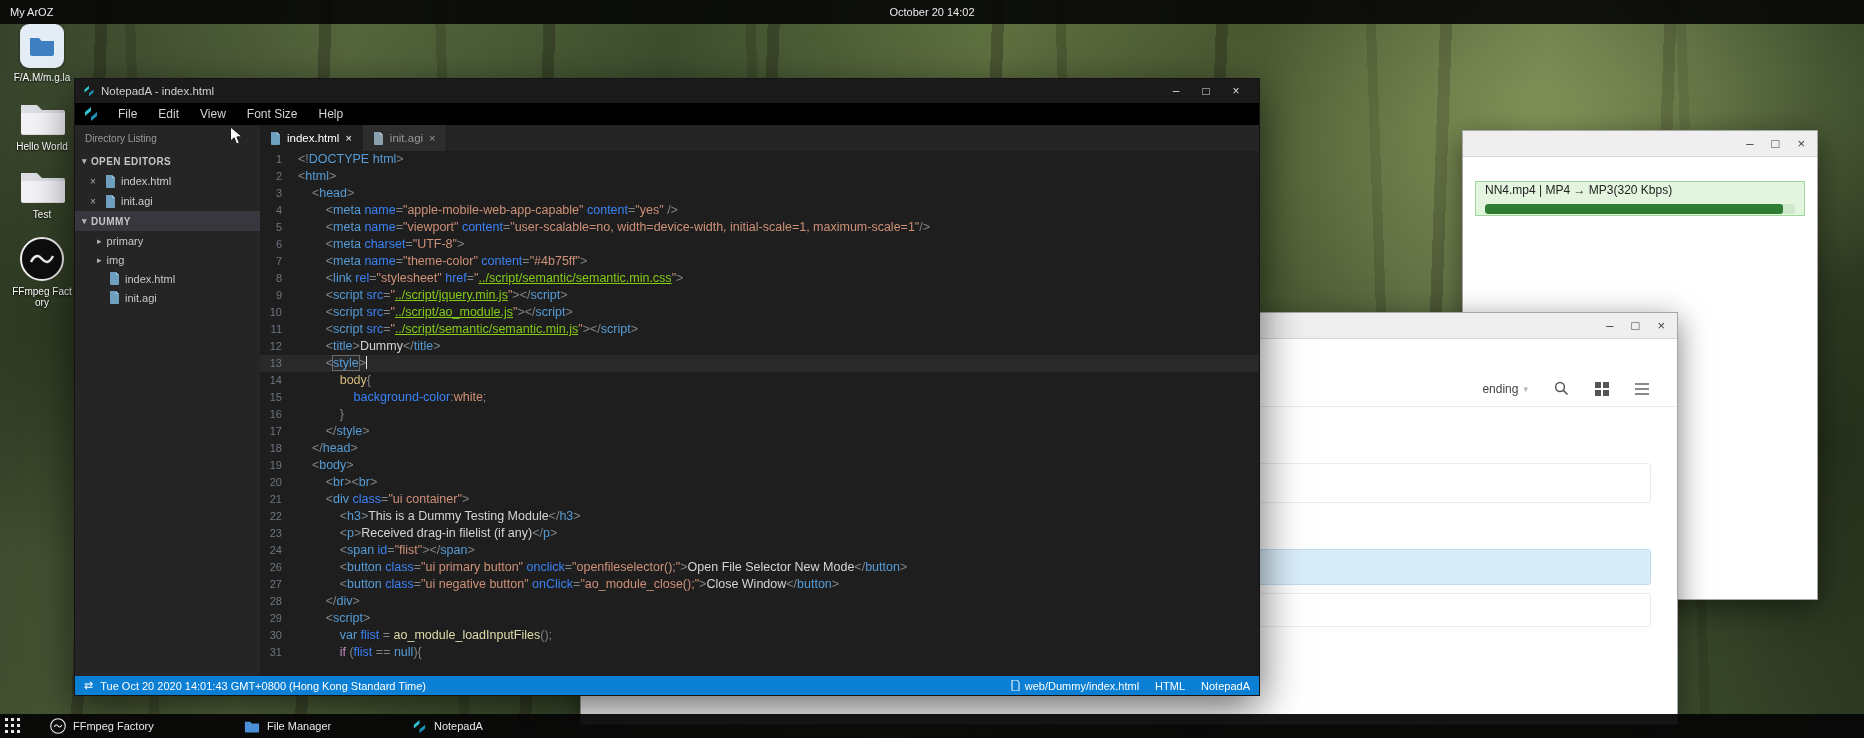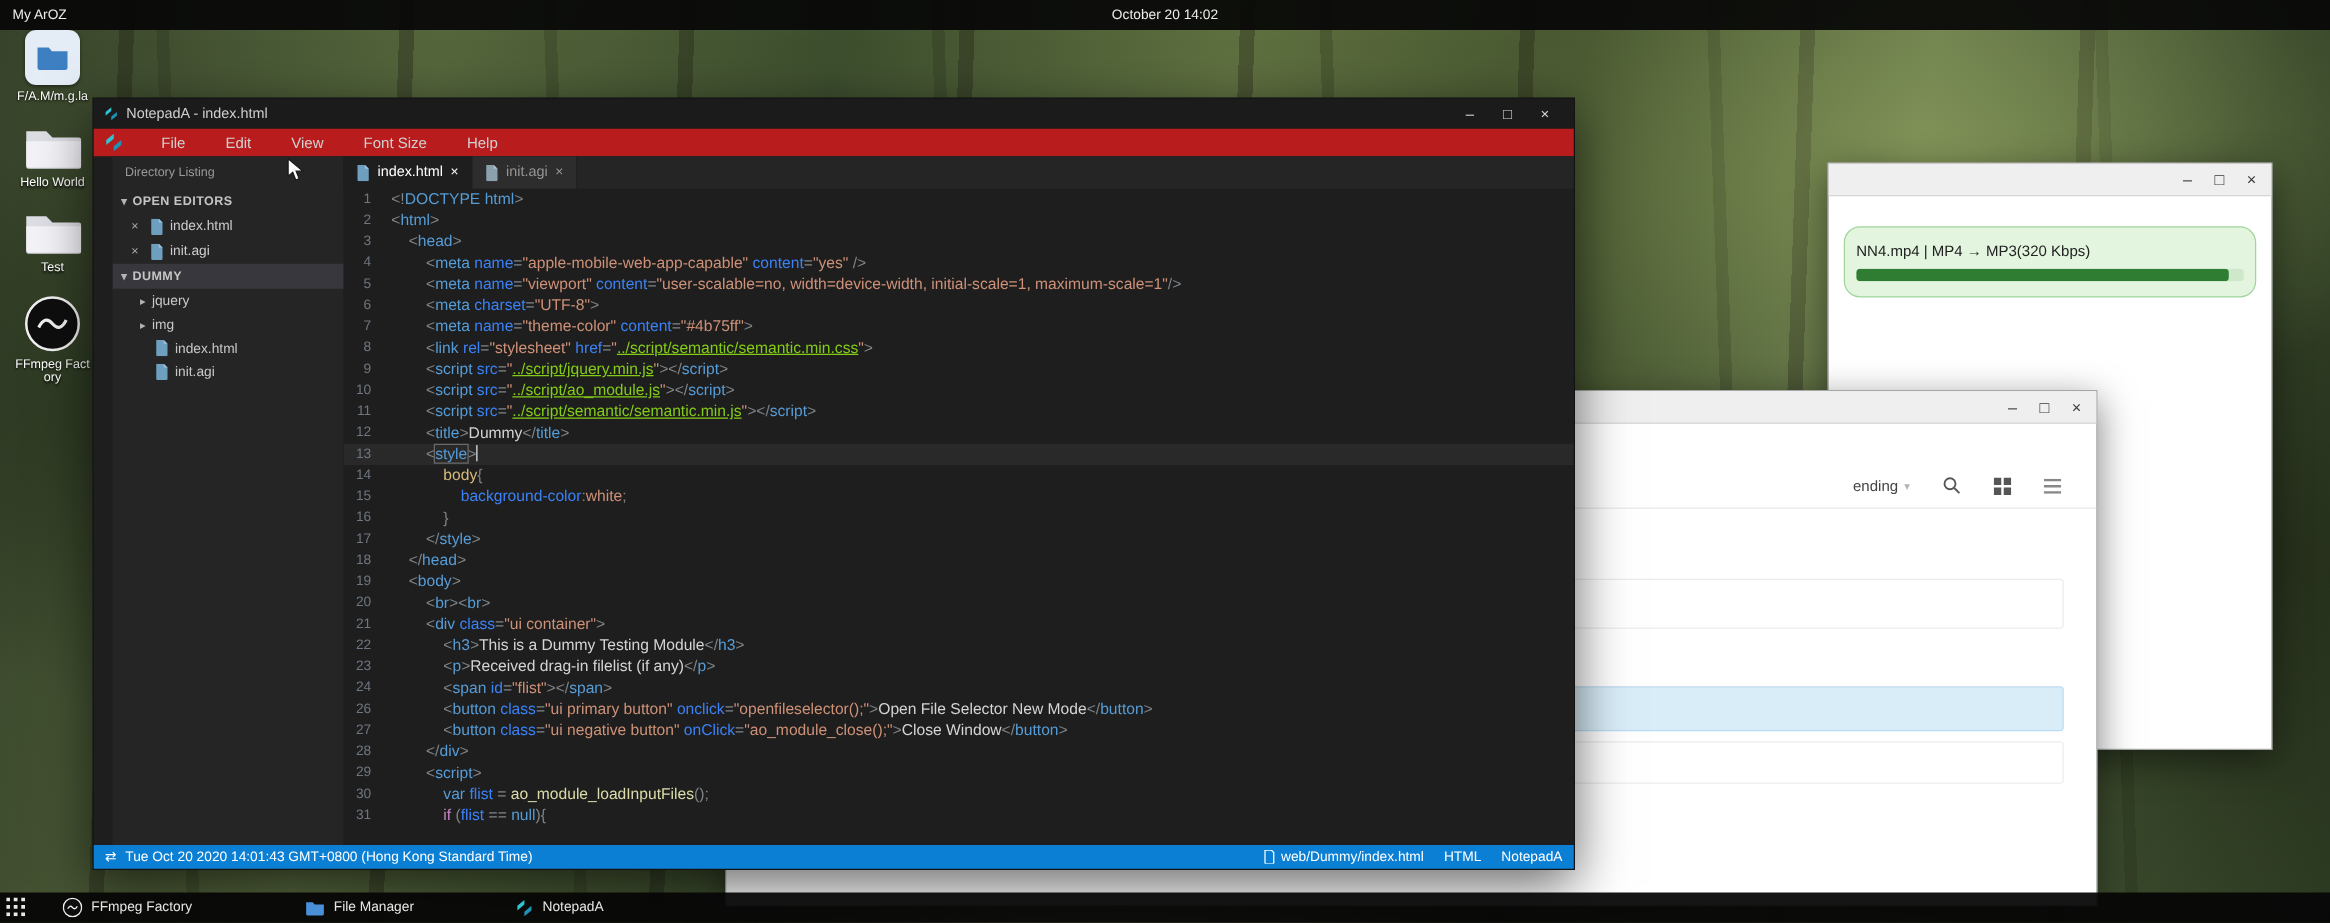--- a/index.html
+++ b/index.html
@@ -57,7 +57,7 @@
   .np-title{height:24px;background:#1b1b1c;display:flex;align-items:center;gap:6px;padding:0 8px;color:#cfcfcf;font-size:11.5px;}
   .np-controls{margin-left:auto;display:flex;}
   .np-controls .wc{width:30px;text-align:center;color:#d8d8d8;font-size:12px;cursor:pointer;}
-  .np-menu{height:22px;background:#b91c1c;display:flex;align-items:center;gap:16px;padding:0 8px;color:#d2d2d2;font-size:12px;}
+  .np-menu{height:22px;background:#000000;display:flex;align-items:center;gap:5px;padding:0 8px;color:#d2d2d2;font-size:12px;}
   .np-menu .mitem{padding:2px 8px;border-radius:3px;cursor:pointer;}
   .np-body{position:absolute;top:46px;bottom:19px;left:0;right:0;display:flex;margin-left:15px;}
 

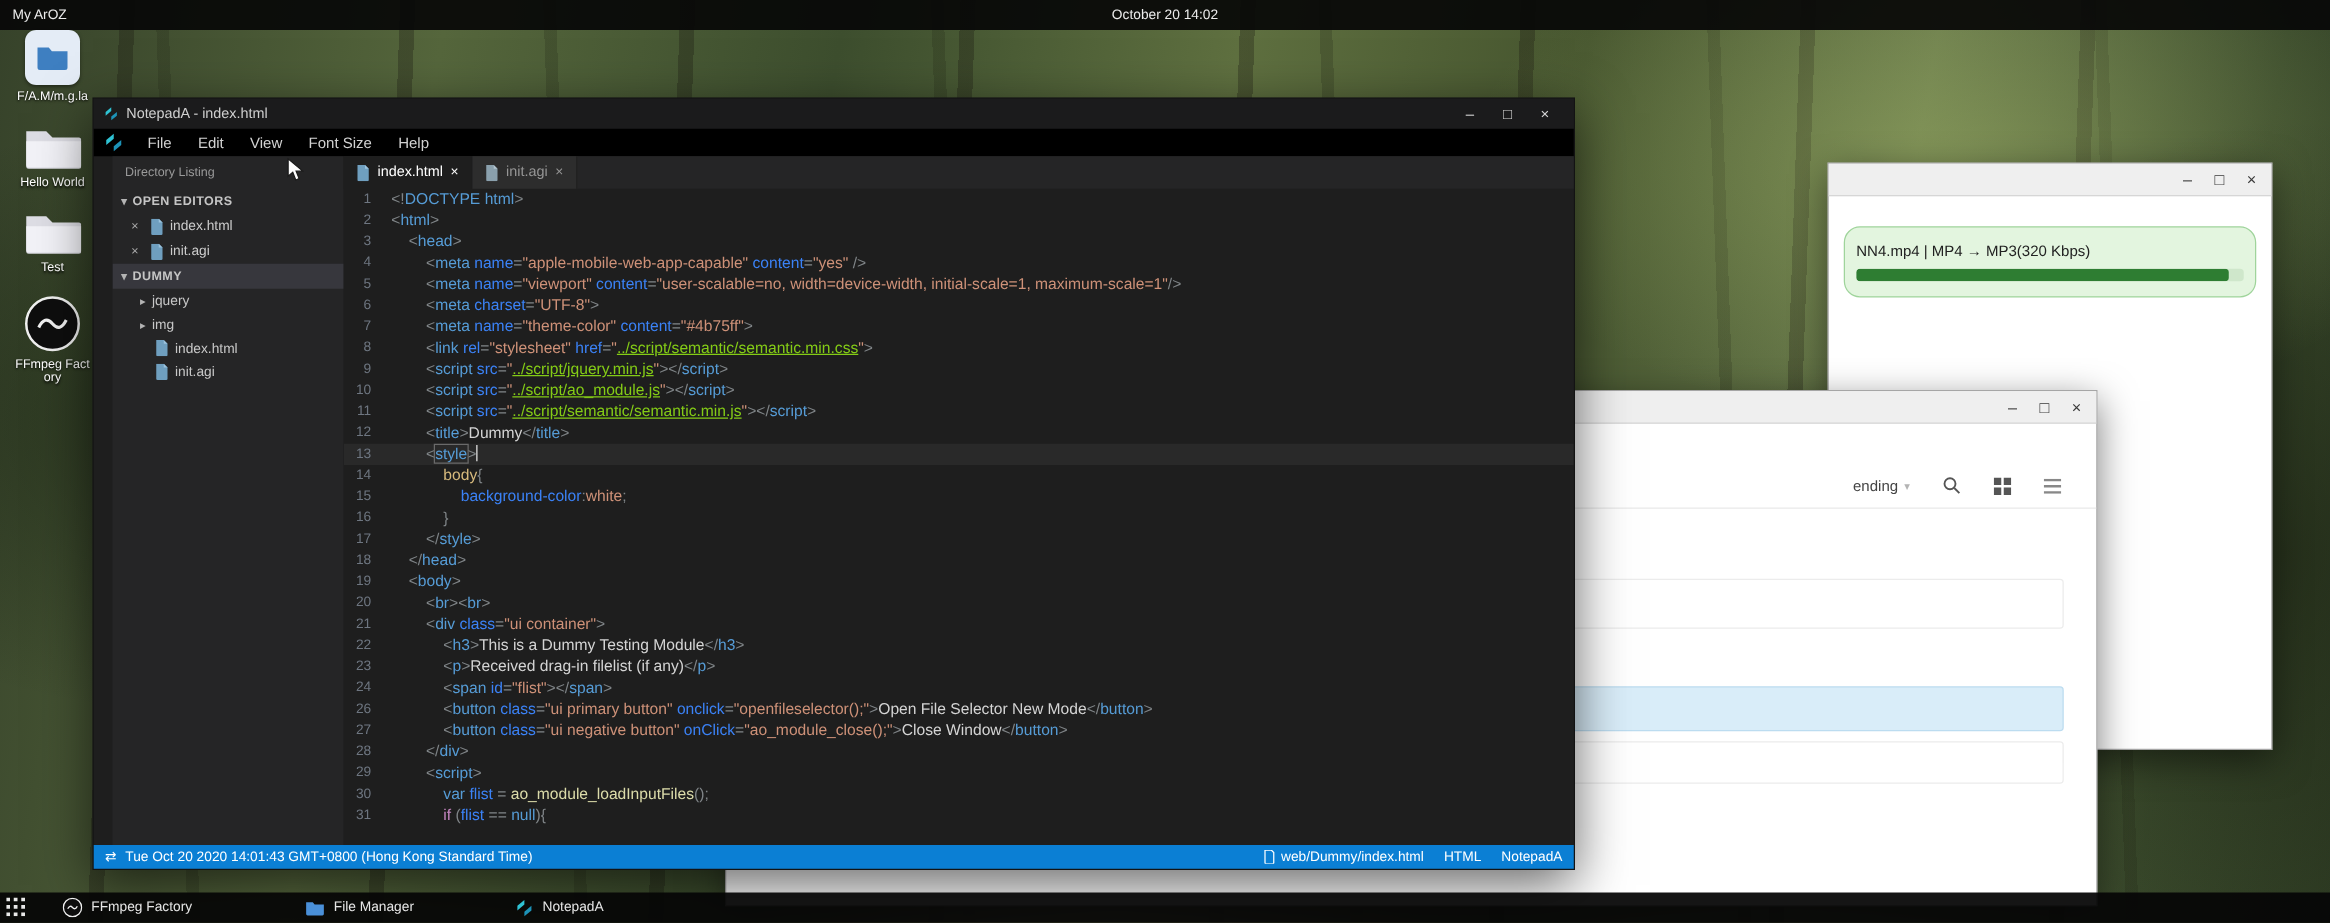--- a/index.html
+++ b/index.html
@@ -59,7 +59,7 @@
   .np-controls .wc{width:30px;text-align:center;color:#d8d8d8;font-size:12px;cursor:pointer;}
   .np-menu{height:22px;background:#000000;display:flex;align-items:center;gap:5px;padding:0 8px;color:#d2d2d2;font-size:12px;}
   .np-menu .mitem{padding:2px 8px;border-radius:3px;cursor:pointer;}
-  .np-body{position:absolute;top:46px;bottom:19px;left:0;right:0;display:flex;margin-left:15px;}
+  .np-body{position:absolute;top:46px;bottom:19px;left:0;right:0;display:flex;}
 
   .np-side{width:185px;flex:none;background:#252526;color:#ccc;overflow:hidden;}
   .side-title{padding:8px 10px 7px;font-size:10px;color:#9a9a9a;}

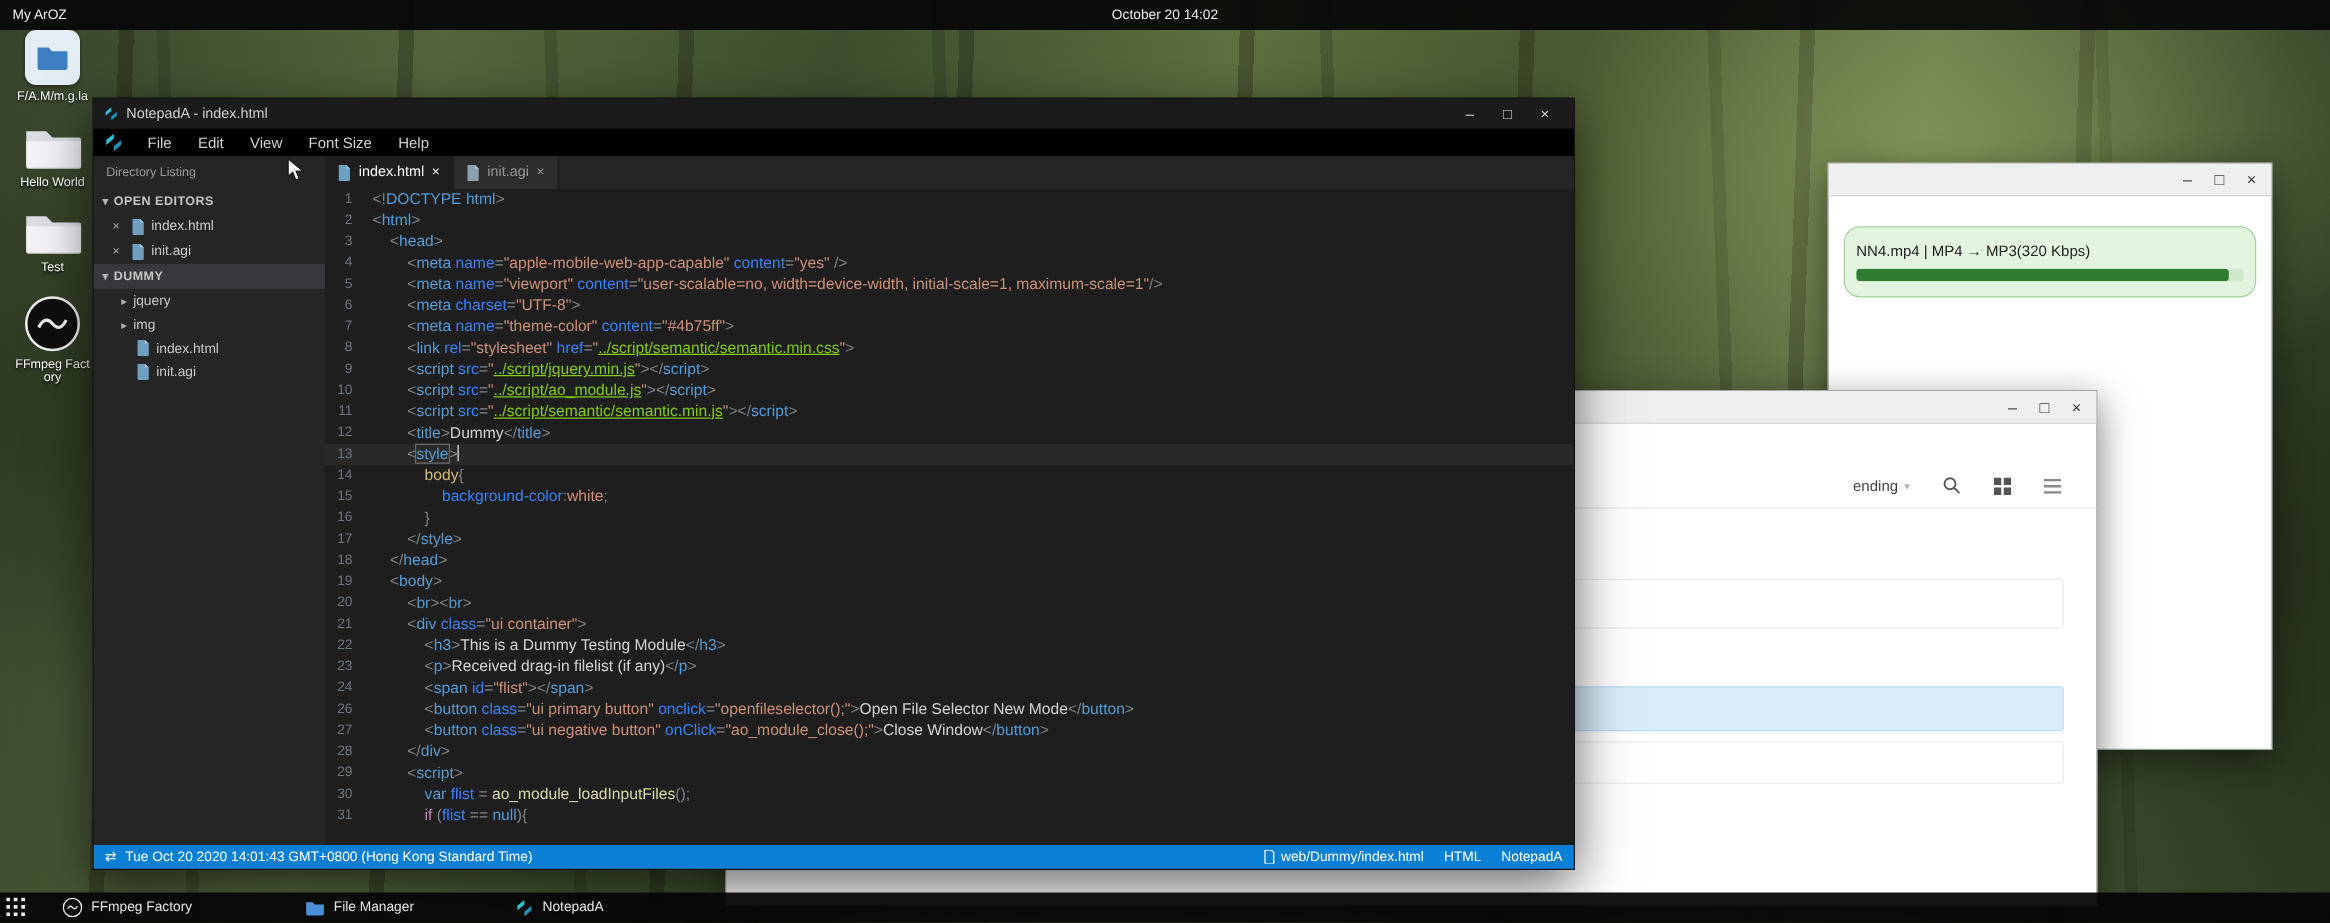--- a/index.html
+++ b/index.html
@@ -36,7 +36,7 @@
 
   
   .win-ffmpeg{left:1462px;top:130px;width:356px;height:470px;background:#fff;z-index:2;}
-  .green-box{margin:24px 12px 0;background:#e3f5df;border:1px solid #9fd49b;border-radius:13px;padding:12px 9px;}
+  .green-box{margin:24px 12px 0;background:#e3f5df;border:1px solid #9fd49b;border-radius:0;padding:1px 9px;}
   .green-box .job{font-size:12px;color:#222;white-space:nowrap;overflow:hidden;}
   .progress-track{margin-top:7px;height:10px;background:#cfe7cb;border-radius:3px;overflow:hidden;}
   .progress-fill{height:100%;width:96%;background:var(--progress-green,#2e7d32);border-radius:3px;}

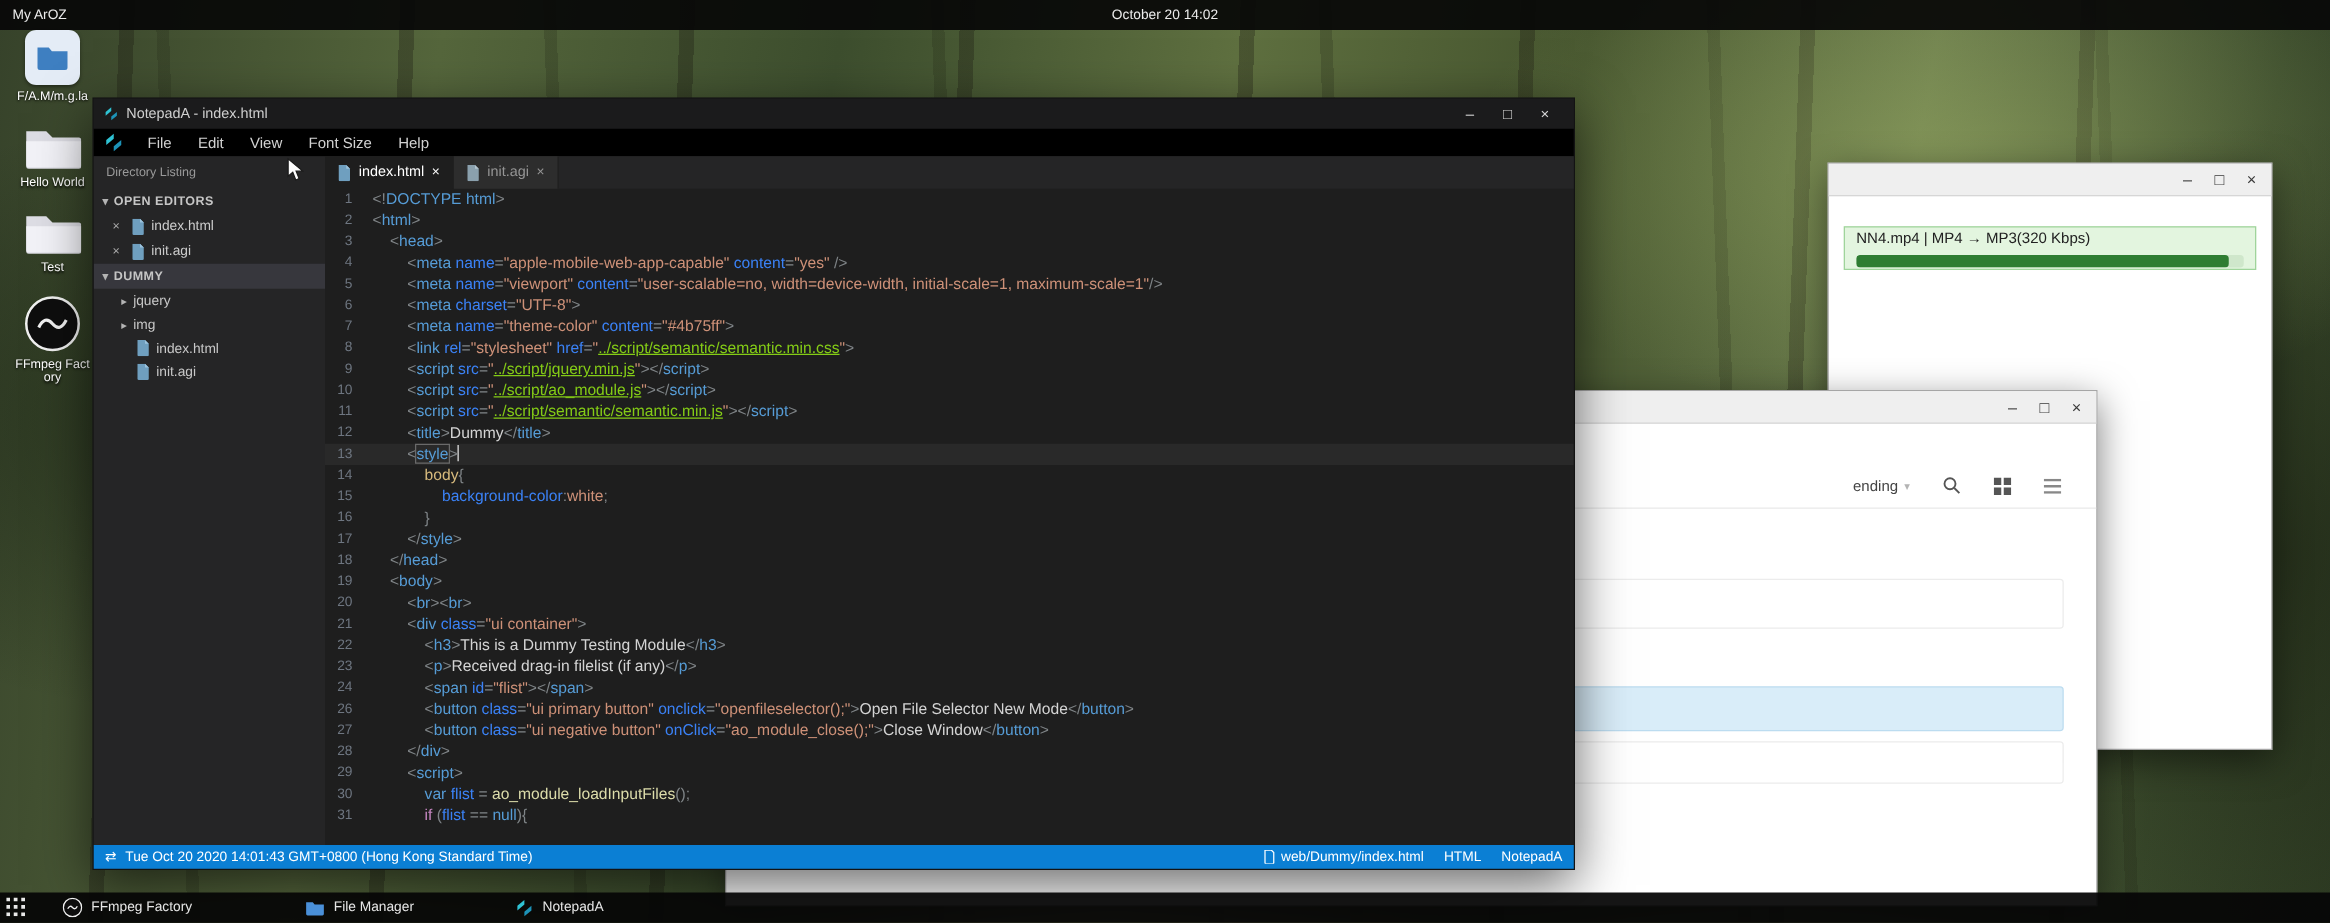--- a/index.html
+++ b/index.html
@@ -254,7 +254,7 @@
         </div>
         <div class="tree-row">
           <span class="caret">▸</span>
-          <span>jquery</span>
+          <span>primary</span>
         </div>
         <div class="tree-row">
           <span class="caret">▸</span>

